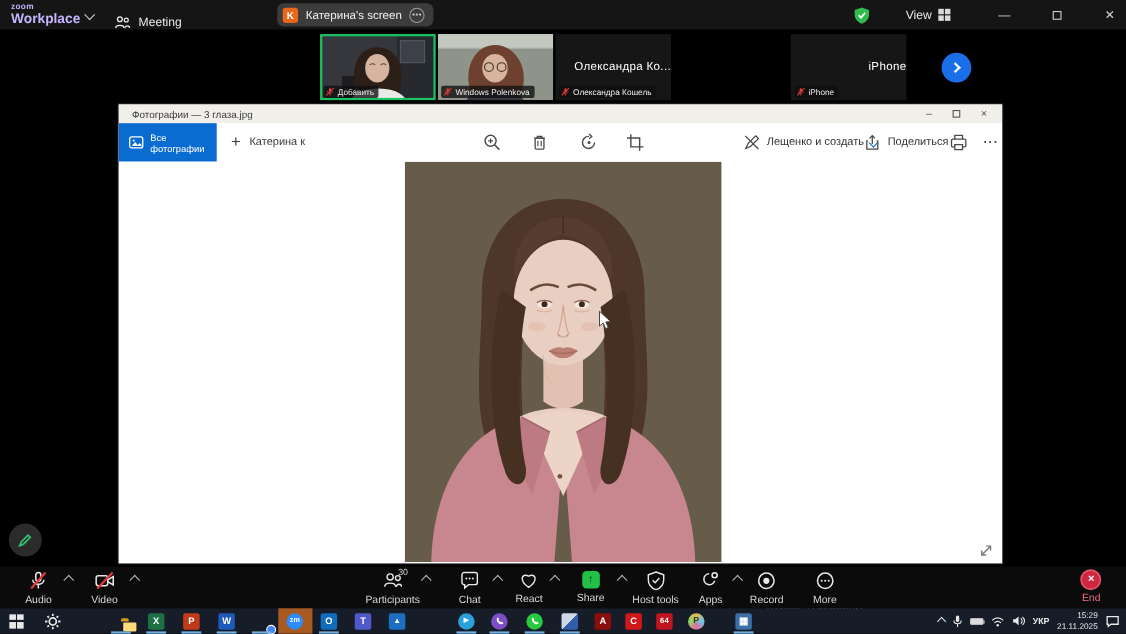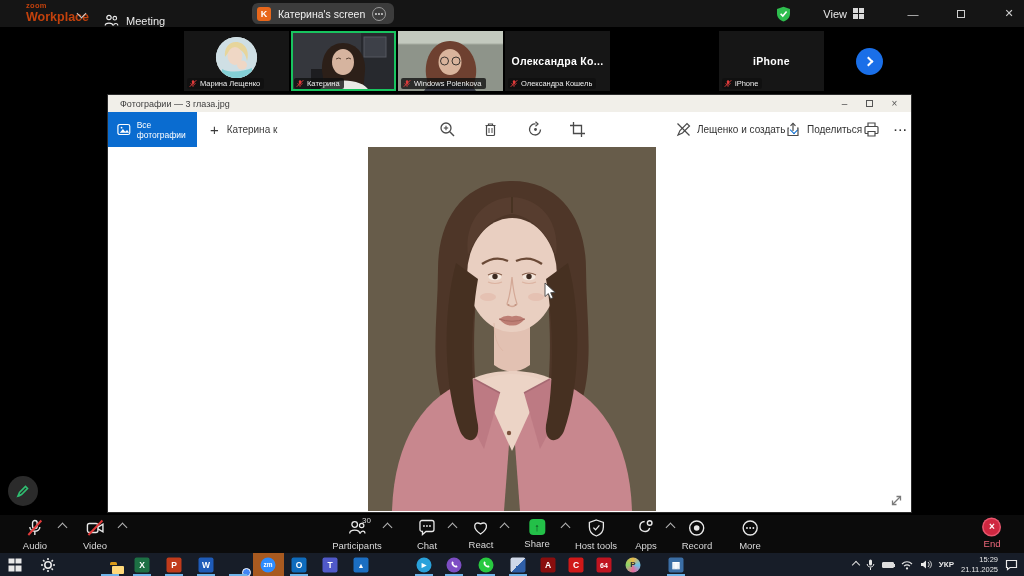--- a/index.html
+++ b/index.html
@@ -9,7 +9,7 @@
 
   
   #topbar { position:absolute; left:0; top:0; width:1024px; height:27px; background:#151515; }
-  .brand { position:absolute; left:26px; top:2px; color:#c2410c; line-height:1; }
+  .brand { position:absolute; left:10px; top:2px; color:#c4b5fd; line-height:1; }
   .brand .b1 { display:block; font-size:7.5px; font-weight:bold; letter-spacing:.3px; }
   .brand .b2 { display:block; font-size:12.5px; font-weight:bold; margin-top:1px; }
   .caret-dn, .caret-up { width:7px; height:7px; display:inline-block; }

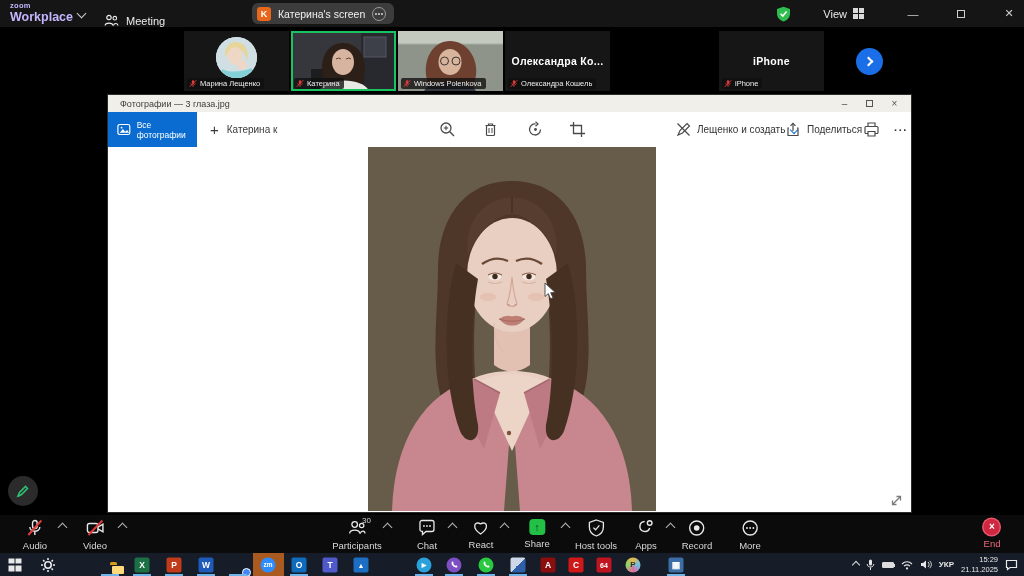--- a/index.html
+++ b/index.html
@@ -37,8 +37,8 @@
   .tile.active { outline:2px solid #18c45f; outline-offset:-2px; }
   .tile-label { position:absolute; left:3px; bottom:2px; background:rgba(15,15,15,.78); border-radius:2px;
     padding:1px 4px 1px 2px; display:flex; align-items:center; gap:3px; color:#eee; font-size:7.5px; white-space:nowrap; }
-  .center-name { position:absolute; left:0; right:0; top:50%; transform:translateY(-50%); text-align:center;
-    color:#fff; font-weight:bold; font-size:10.5px; letter-spacing:.3px; white-space:nowrap; }
+  .center-name { position:absolute; left:0; right:0; top:50%; transform:translateY(-50%); text-align:right;
+    color:#fff; font-weight:normal; font-size:10.5px; letter-spacing:.3px; white-space:nowrap; }
   .avatar-wrap { position:absolute; left:32px; top:6px; width:41px; height:41px; border-radius:50%; overflow:hidden; background:#d7e2e5; }
   .next-btn { position:absolute; left:856px; top:21px; width:27px; height:27px; border-radius:50%;
     background:#1a6fe8; color:#fff; display:flex; align-items:center; justify-content:center; }

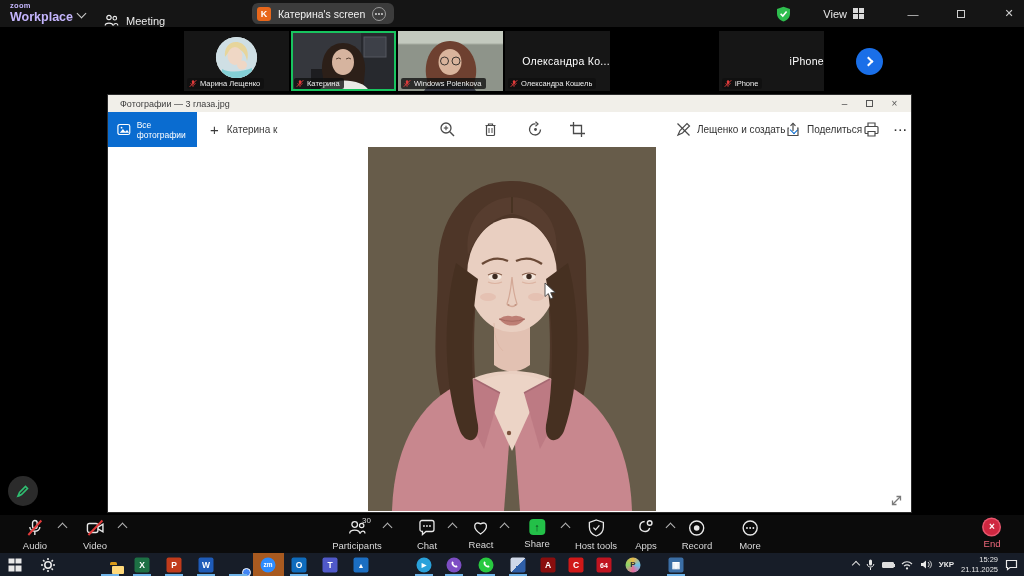--- a/index.html
+++ b/index.html
@@ -170,25 +170,6 @@
 
 <div id="strip">
 
-  <div class="tile" style="left:184px">
-    <div class="avatar-wrap">
-      <svg width="41" height="41" viewBox="0 0 41 41">
-        <rect width="41" height="41" fill="#cfdfe4"></rect>
-        <path d="M20 5 C12 5 8 12 9 20 C13 14 17 12 20 12 C26 12 30 17 31 24 C34 14 29 5 20 5 Z" fill="#e7d59b"></path>
-        <ellipse cx="19" cy="19" rx="7.5" ry="9" fill="#efd7c5"></ellipse>
-        <path d="M6 41 L36 41 L36 31 C26 35 14 36 6 32 Z" fill="#84d0d6"></path>
-        <ellipse cx="26" cy="28" rx="5" ry="4.5" fill="#efd7c5"></ellipse>
-      </svg>
-    </div>
-    <div class="tile-label">
-      <svg width="8" height="9" viewBox="0 0 9 9">
-        <rect x="3.3" y="0.8" width="2.5" height="4.2" rx="1.2" fill="#e23b3b"></rect>
-        <path d="M2 4 C2 7 7 7 7 4 M4.5 6.5 V8.3" stroke="#e23b3b" stroke-width="0.9" fill="none"></path>
-        <line x1="0.8" y1="8.2" x2="8.2" y2="0.8" stroke="#e23b3b" stroke-width="1.1"></line>
-      </svg>
-      <span>Марина Лещенко</span>
-    </div>
-  </div>
 
   <div class="tile active" style="left:291px">
     <svg width="105" height="60" viewBox="0 0 105 60">

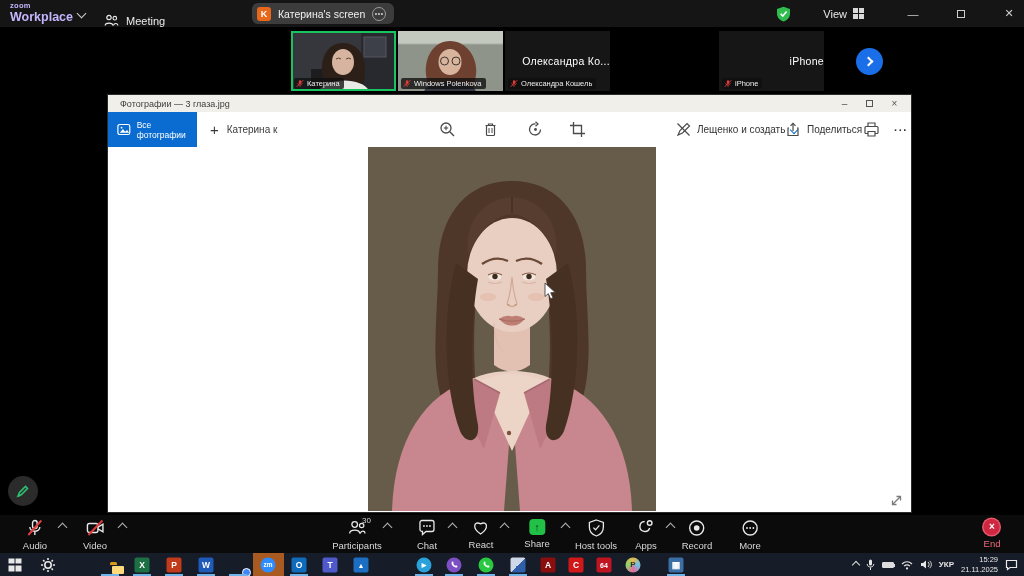--- a/index.html
+++ b/index.html
@@ -188,7 +188,7 @@
         <path d="M2 4 C2 7 7 7 7 4 M4.5 6.5 V8.3" stroke="#e23b3b" stroke-width="0.9" fill="none"></path>
         <line x1="0.8" y1="8.2" x2="8.2" y2="0.8" stroke="#e23b3b" stroke-width="1.1"></line>
       </svg>
-      <span>Катерина</span>
+      <span>Добавить</span>
     </div>
   </div>
 

